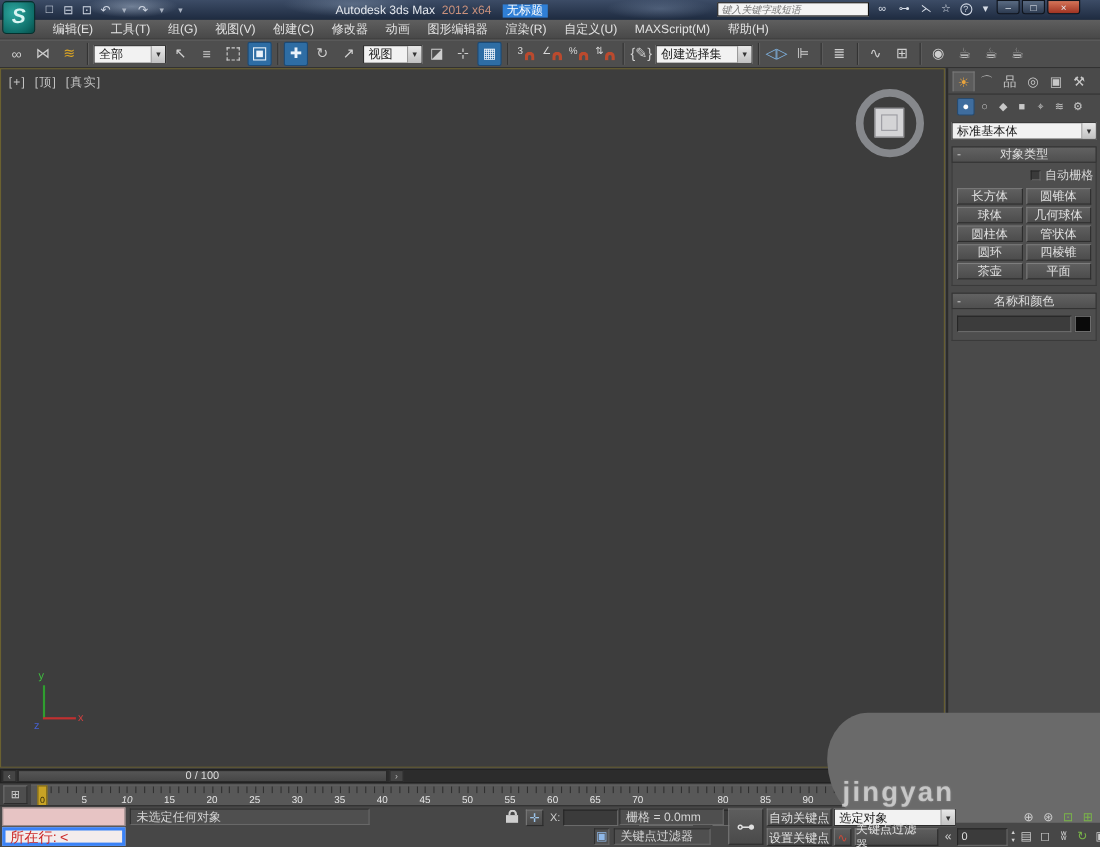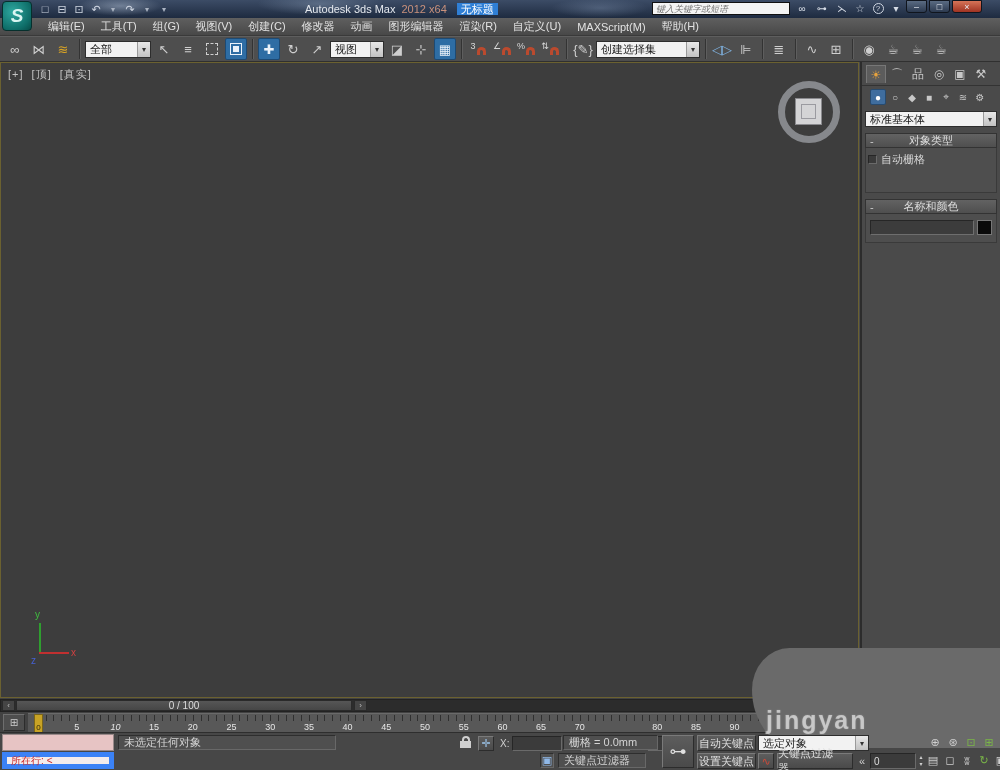--- a/index.html
+++ b/index.html
@@ -254,7 +254,7 @@
     </span>
   <span class="tsep"></span>
   <span class="ticon">{✎}</span>
-  <span class="combo" style="width:104px">
+  <span class="combo" style="width:88px">
     <span>创建选择集</span>
     <span class="arrow">▾</span>
   </span>

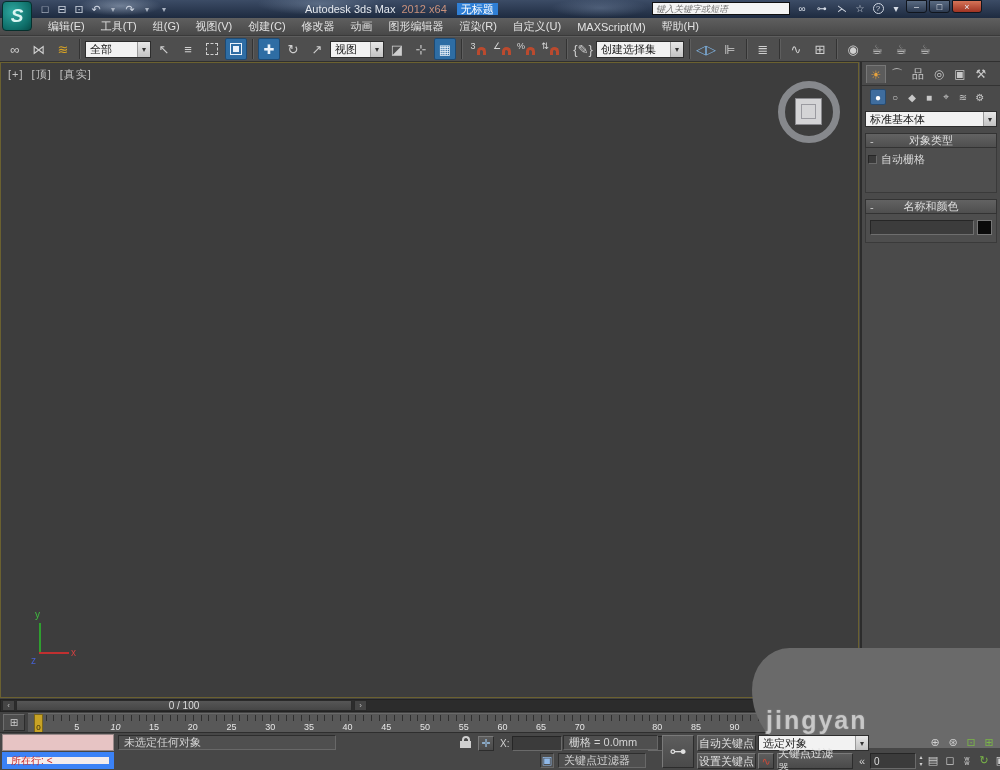--- a/index.html
+++ b/index.html
@@ -97,7 +97,7 @@
     color:#dedede; display:flex; align-items:center; justify-content:center; position:relative; font-size:11px; }
   .rollhead .minus { position:absolute; left:4px; color:#cdcdcd; }
   .rollbody { border:1px solid #3a3a3a; border-top:none; padding:4px 2px 5px 2px; background:#4e4e4e; }
-  .chkrow { display:flex; align-items:center; justify-content:flex-start; gap:4px; margin-bottom:20px; color:#d6d6d6; }
+  .chkrow { display:flex; align-items:center; justify-content:flex-end; gap:4px; margin-bottom:4px; color:#d6d6d6; }
   .chk { width:9px; height:9px; background:#3a3a3a; border:1px solid; border-color:#262626 #6a6a6a #6a6a6a #262626; }
   .btngrid { display:grid; grid-template-columns:1fr 1fr; gap:2px 3px; padding:0 2px; }
   .pbtn { height:15px; background:linear-gradient(#5f5f5f,#4c4c4c); border:1px solid;

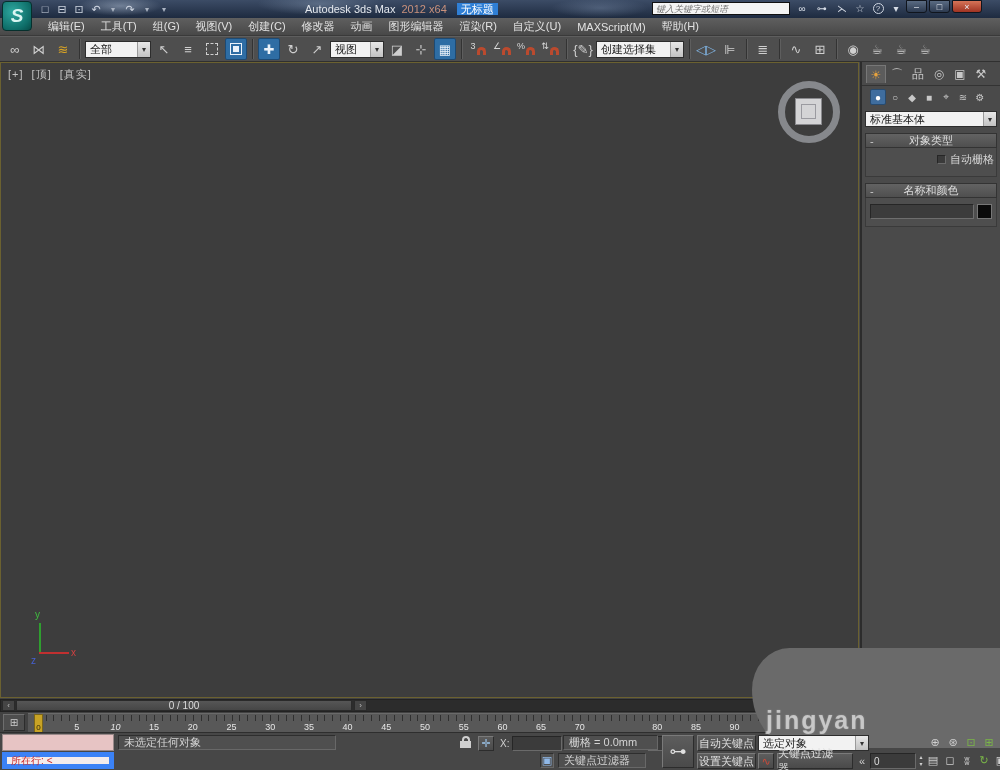--- a/index.html
+++ b/index.html
@@ -326,6 +326,18 @@
         <span class="chk"></span>
         <span>自动栅格</span>
       </div>
+      <div class="btngrid">
+          <span class="pbtn">长方体</span>
+          <span class="pbtn">圆锥体</span>
+          <span class="pbtn">球体</span>
+          <span class="pbtn">几何球体</span>
+          <span class="pbtn">圆柱体</span>
+          <span class="pbtn">管状体</span>
+          <span class="pbtn">圆环</span>
+          <span class="pbtn">四棱锥</span>
+          <span class="pbtn">茶壶</span>
+          <span class="pbtn">平面</span>
+        </div>
     </div>
   </div>
   <div class="rollout">

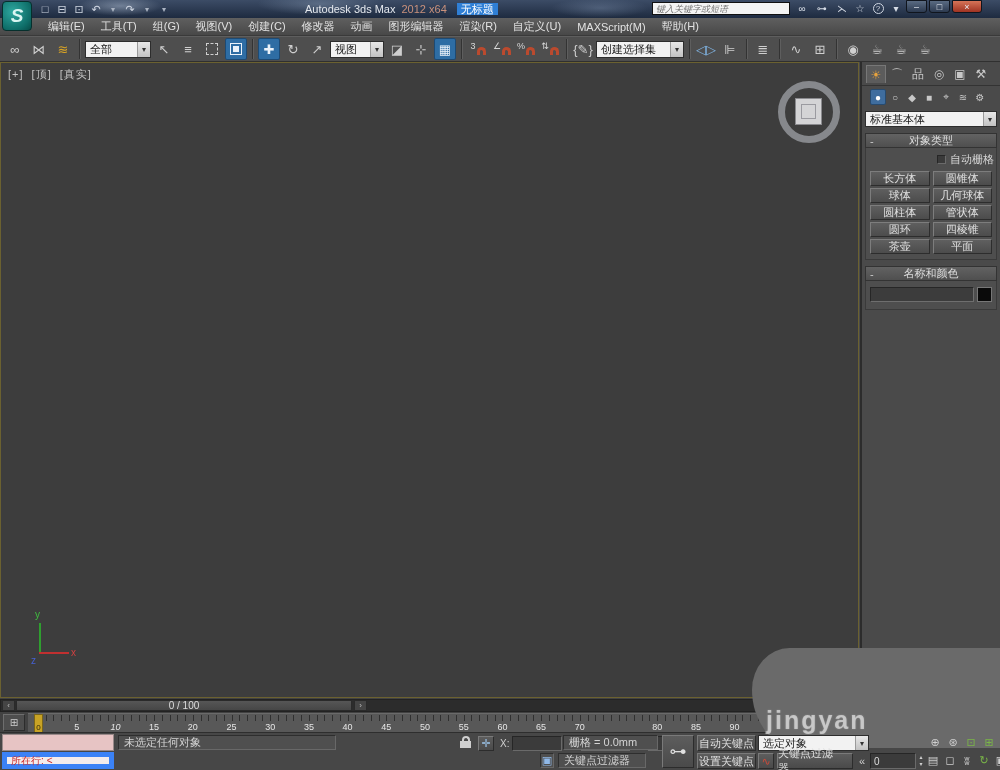--- a/index.html
+++ b/index.html
@@ -138,8 +138,8 @@
     color:#e0e0e0; font-size:11px; display:flex; align-items:center; justify-content:center; z-index:6; }
   .coordlab { color:#cfcfcf; font-size:10px; z-index:6; }
   #listener-pink { left:2px; top:1px; width:112px; height:17px; background:#e7c4c4; border:1px solid #9a8a8a; z-index:6; }
-  #listener-white { left:2px; top:19px; width:112px; height:17px; background:#f3ecec; border:5px solid #3b82f6;
-    color:#cc2a2a; font-size:10px; display:flex; align-items:center; gap:3px; padding-left:4px; z-index:6; }
+  #listener-white { left:2px; top:19px; width:112px; height:17px; background:#f3ecec; border:3px solid #3b82f6;
+    color:#cc2a2a; font-size:13px; display:flex; align-items:center; gap:3px; padding-left:4px; z-index:6; }
   .locksh { width:8px; height:5px; border:2px solid #cfcfcf; border-bottom:none; border-radius:4px 4px 0 0; margin:0 auto; }
   .lockbody { width:11px; height:7px; background:#cfcfcf; }
   .navico { width:14px; height:15px; display:flex; align-items:center; justify-content:center;

